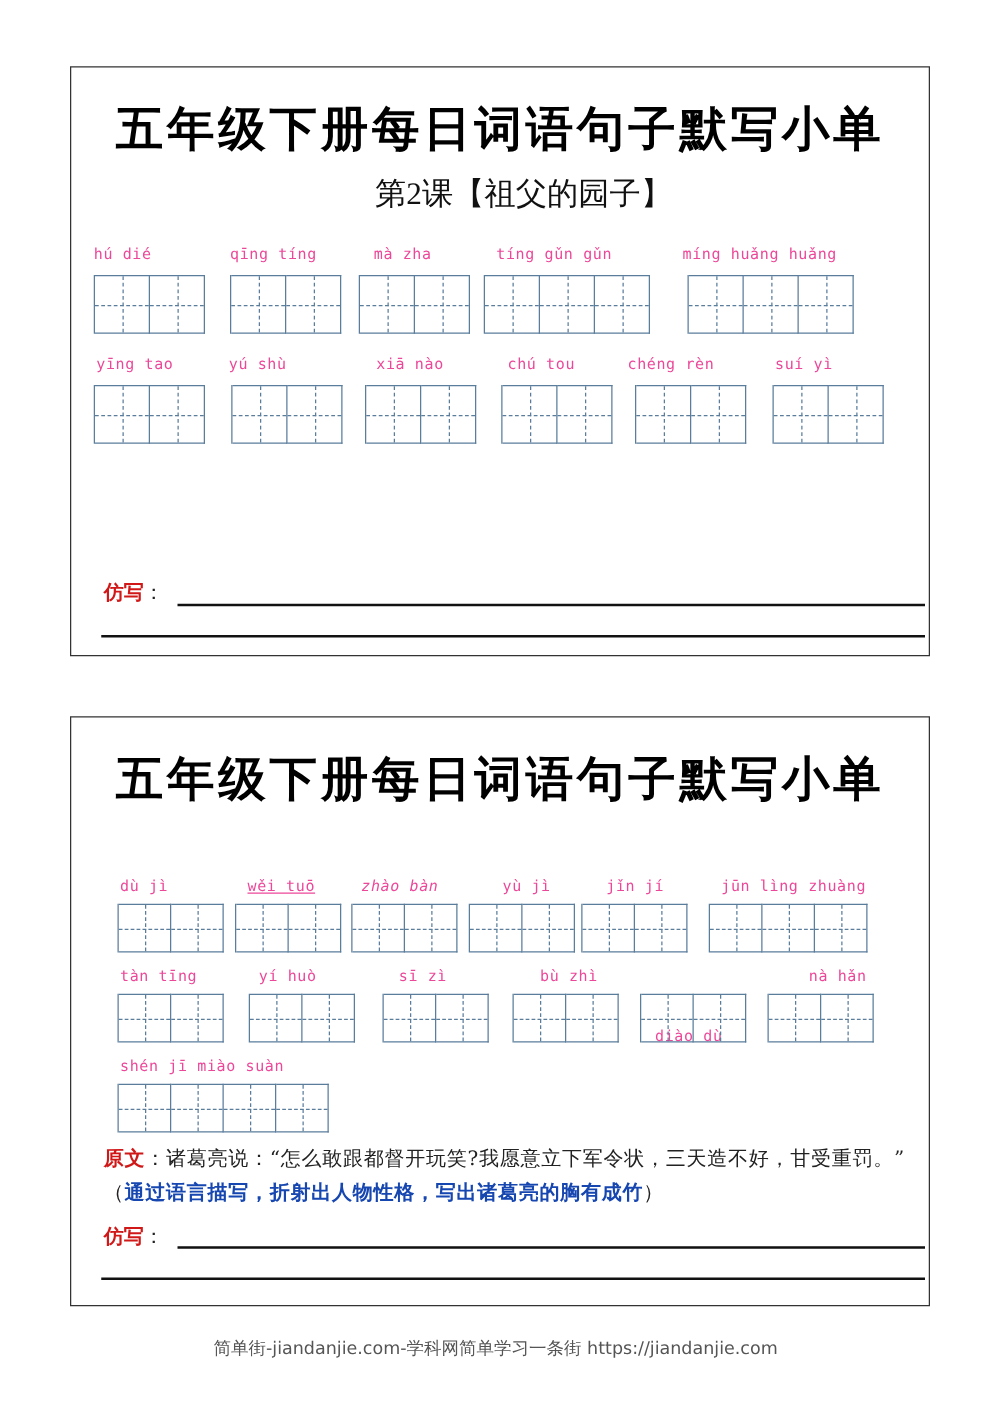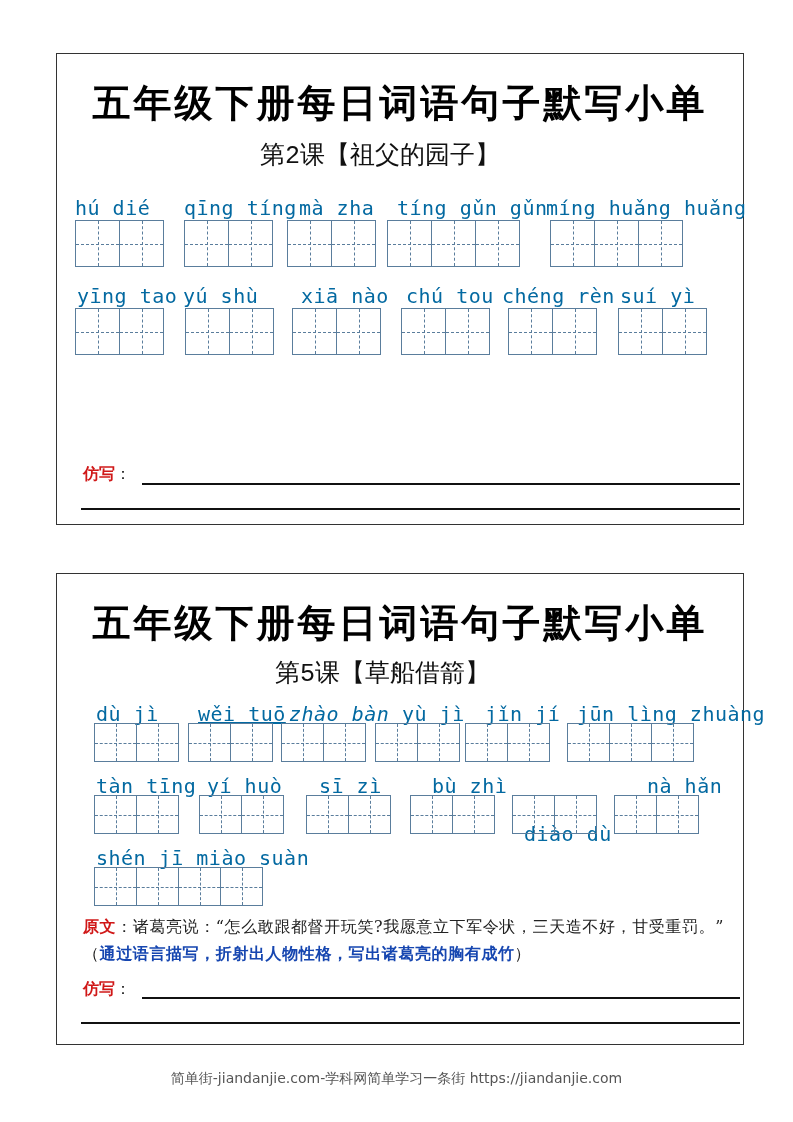--- a/index.html
+++ b/index.html
@@ -19,7 +19,7 @@
   }
   .lesson-title {
     position: absolute; text-align: left;
-    font-family: Liberation Mono, monospace; font-size: 25px; color: #111;
+    font-family: Liberation Serif, serif; font-size: 25px; color: #111; margin-left: 40px;
   }
   .word { position: absolute; }
   .pinyin {

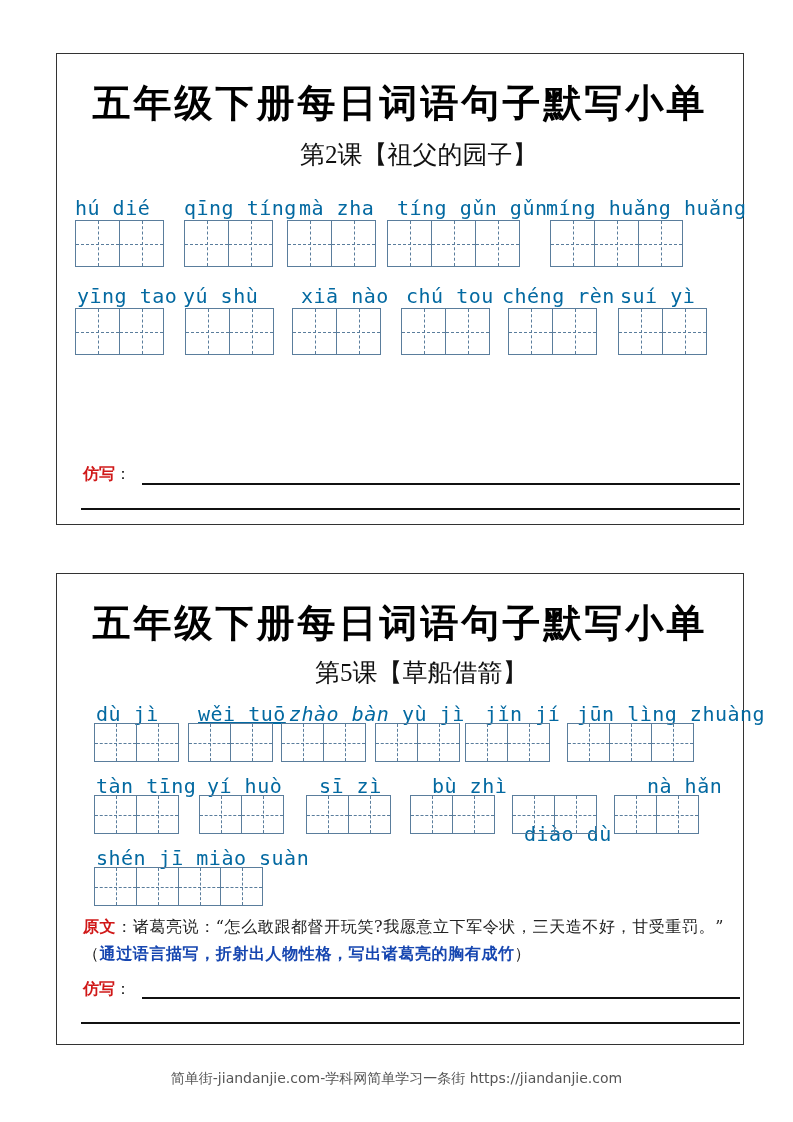--- a/index.html
+++ b/index.html
@@ -24,7 +24,7 @@
   .word { position: absolute; }
   .pinyin {
     position: absolute; left: 0; white-space: nowrap;
-    font-family: "DejaVu Sans Mono", monospace; font-size: 20px; color: #0369a1;
+    font-family: "DejaVu Sans Mono", monospace; font-size: 12px; color: #ec4899;
     letter-spacing: 0.5px;
   }
   .boxes { position: absolute; display: flex; border-left: 1.5px solid #5a7d9c; }

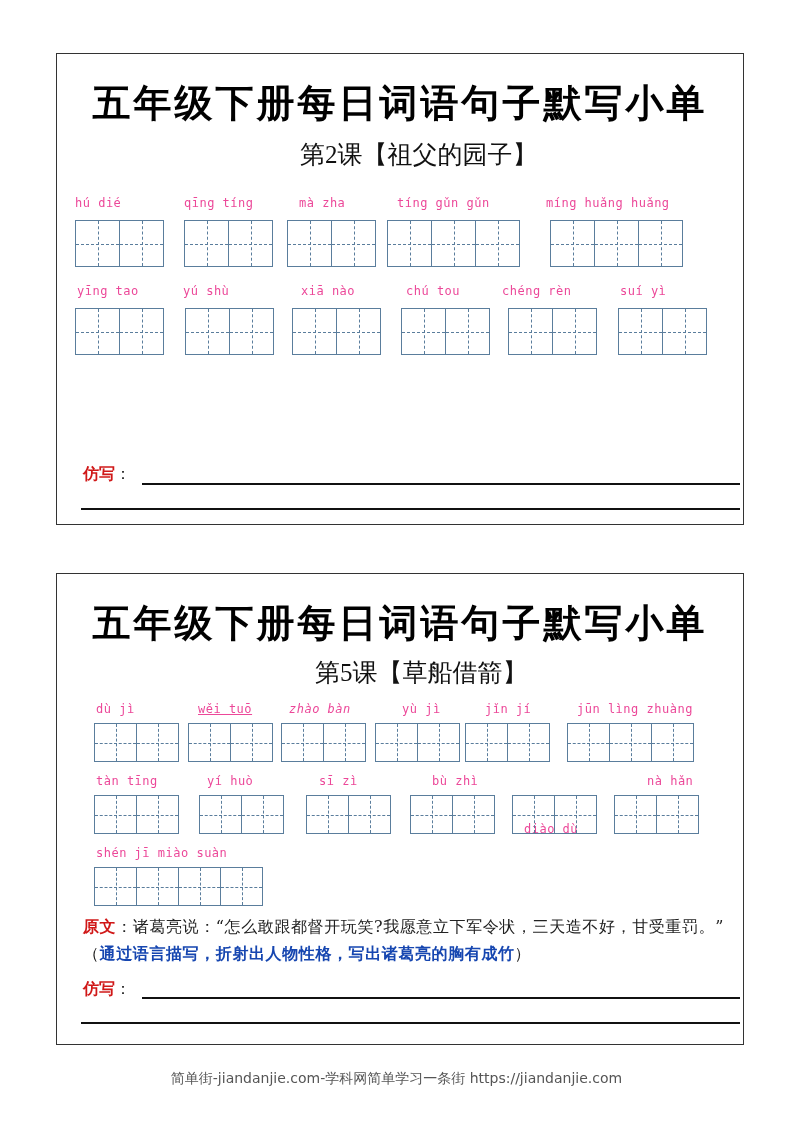--- a/index.html
+++ b/index.html
@@ -158,7 +158,6 @@
 
 <div class="card" style="top:573px; height:472px;">
   <div class="card-title" style="top:24px;">五年级下册每日词语句子默写小单</div>
-  <div class="lesson-title" style="left:218px; top:82px;">第5课【草船借箭】</div>
 
   <div class="word" style="left:37px; top:128px;">
     <span class="pinyin" style="left:2px;">dù jì</span>

